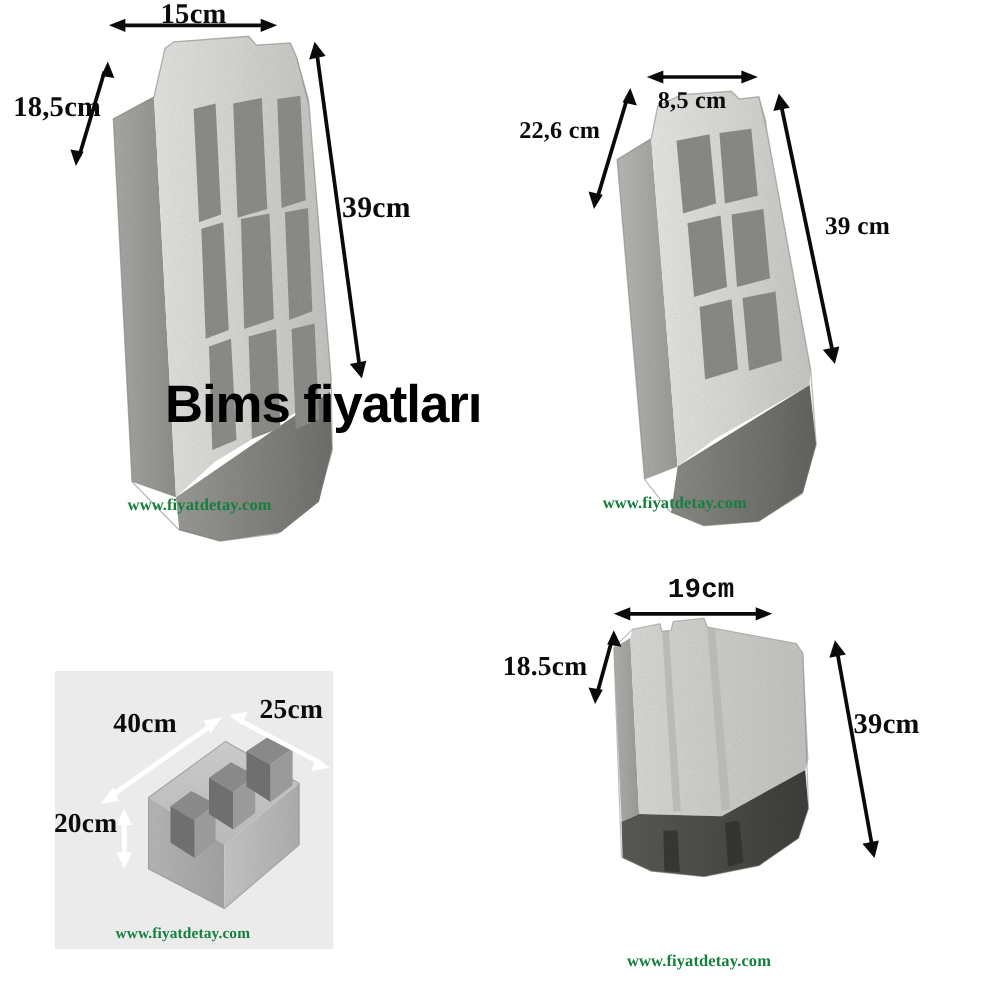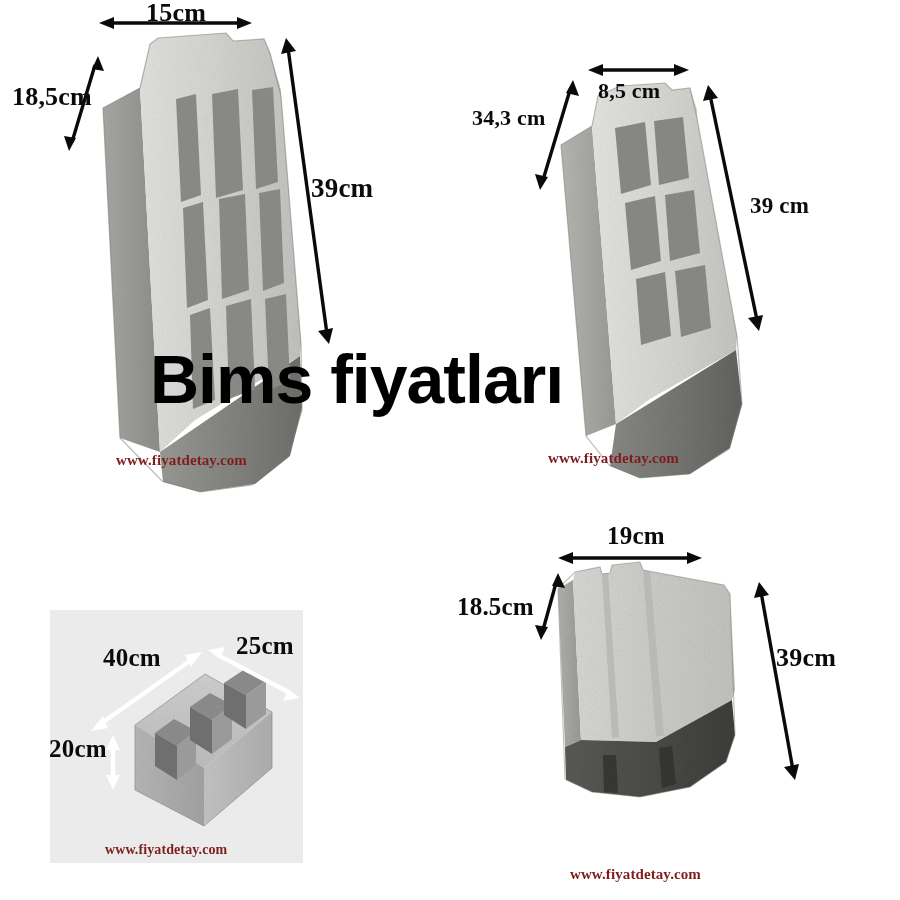--- a/index.html
+++ b/index.html
@@ -172,7 +172,7 @@
   </svg>
 
   <div class="lbl" style="left:598px;top:38px;font-size:22px;margin-top:40px;">8,5 cm</div>
-  <div class="lbl" style="left:472px;top:105px;font-size:22px;">34,3 cm</div>
+  <div class="lbl" style="left:472px;top:105px;font-size:22px;">22,6 cm</div>
   <div class="lbl" style="left:750px;top:193px;font-size:23px;">39 cm</div>
   <div class="wm" style="left:548px;top:450px;">www.fiyatdetay.com</div>
 

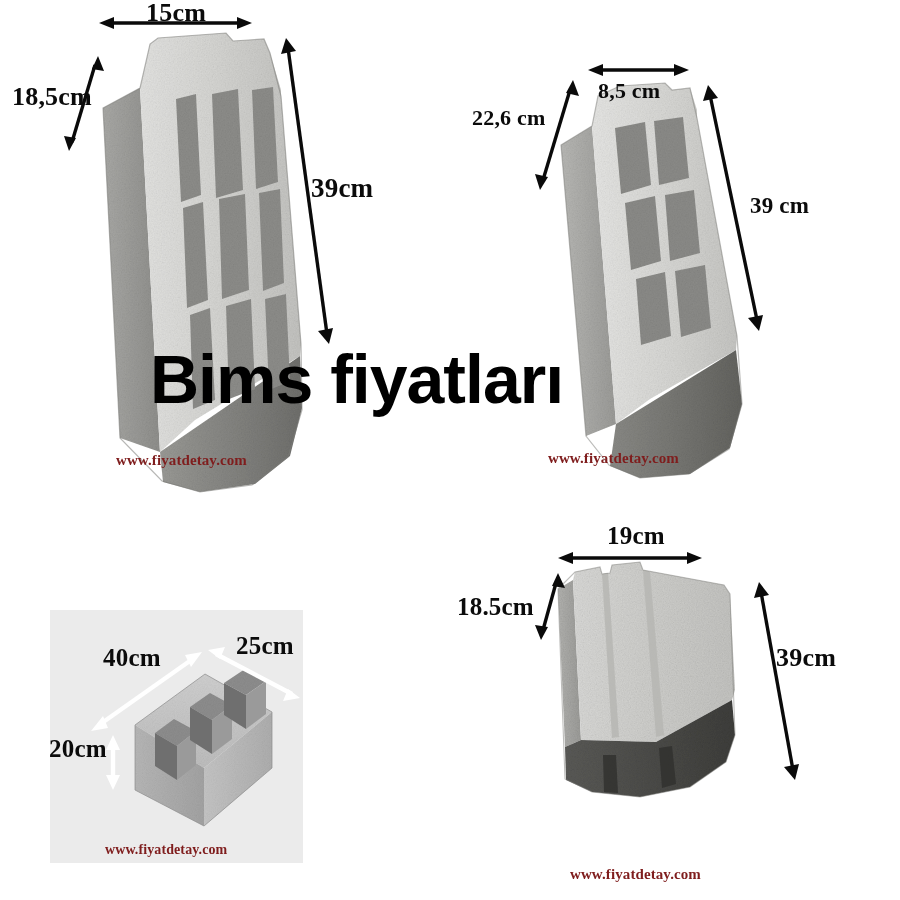--- a/index.html
+++ b/index.html
@@ -32,7 +32,7 @@
   #title{
     position:absolute;left:150px;top:345px;
     font-family:"Liberation Sans", sans-serif;
-    font-weight:bold;font-size:68px;line-height:1;
+    font-weight:bold;font-size:48px;line-height:1;
     color:#000;letter-spacing:-1px;z-index:40;white-space:nowrap;
   }
 

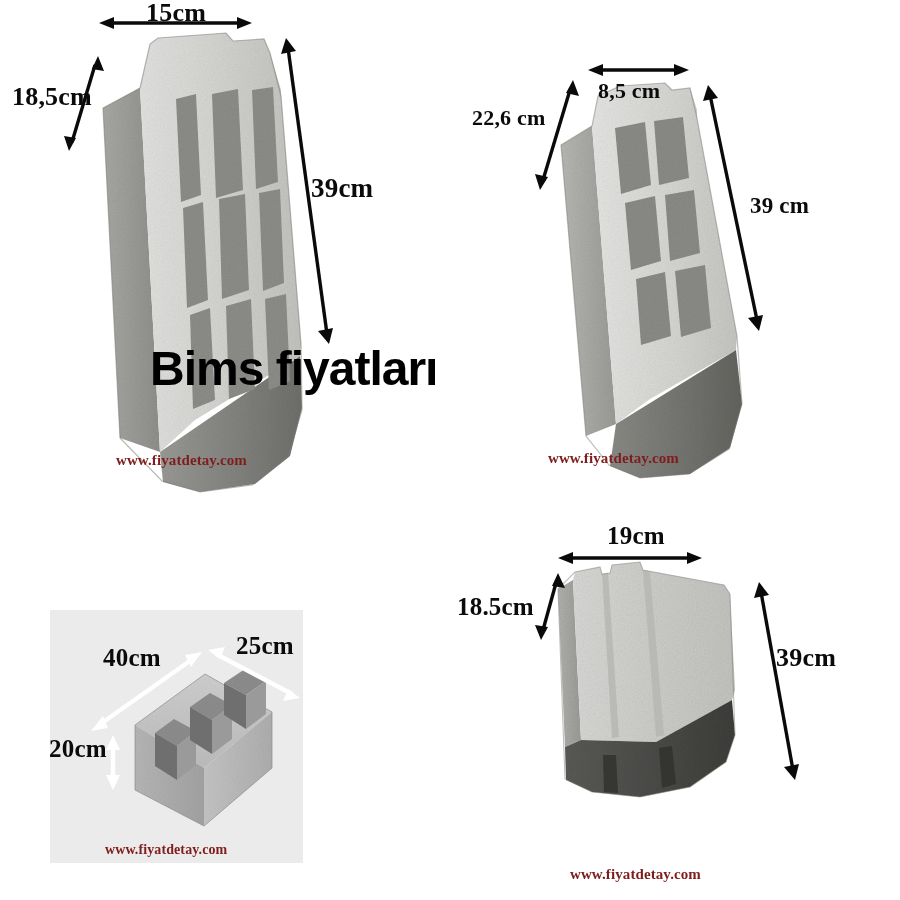--- a/index.html
+++ b/index.html
@@ -21,7 +21,7 @@
   .wm{
     position:absolute;
     font-family:"Liberation Serif", serif;
-    font-weight:bold;color:#7f1d1d;white-space:nowrap;
+    font-weight:bold;color:#15803d;white-space:nowrap;
     font-size:15px;letter-spacing:.1px;text-align:right;
   }
   svg{position:absolute;left:0;top:0;overflow:visible;}

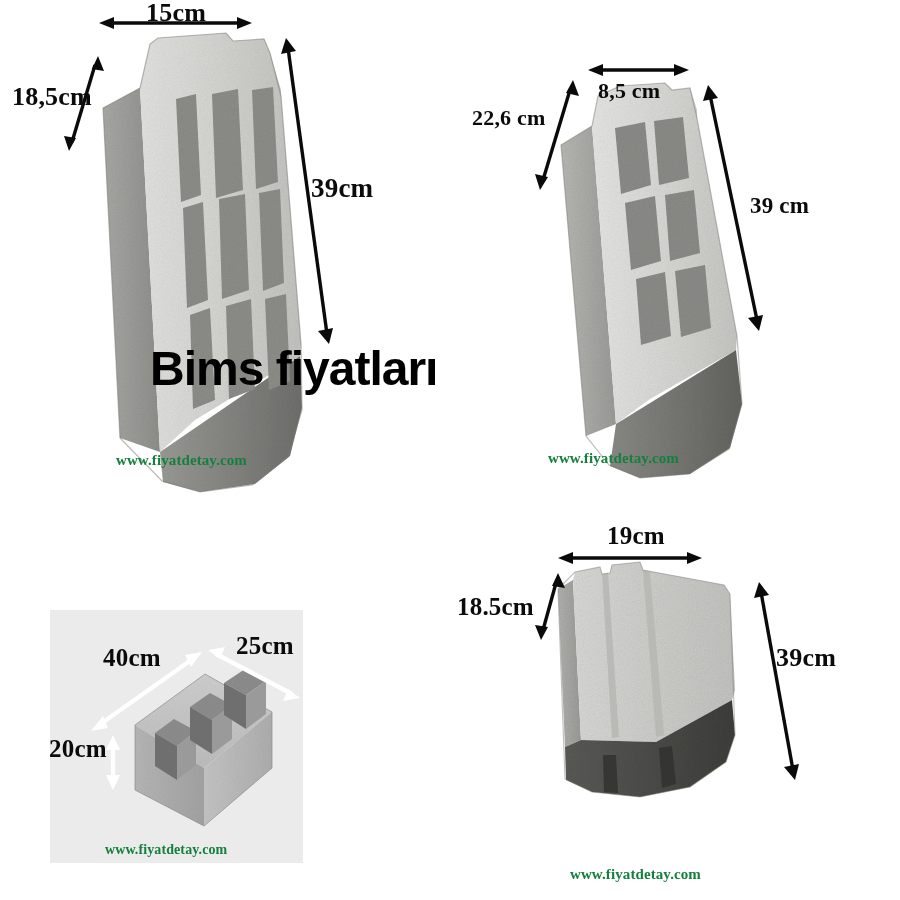--- a/index.html
+++ b/index.html
@@ -307,7 +307,7 @@
     </g>
   </svg>
 
-  <div class="lbl" style="left:607px;top:522px;font-size:25px;">19cm</div>
+  <div class="lbl" style="left:607px;top:522px;font-size:25px;font-family:Liberation Mono, monospace;">19cm</div>
   <div class="lbl" style="left:457px;top:593px;font-size:25px;">18.5cm</div>
   <div class="lbl" style="left:776px;top:643px;font-size:26px;">39cm</div>
   <div class="wm" style="left:570px;top:866px;">www.fiyatdetay.com</div>

